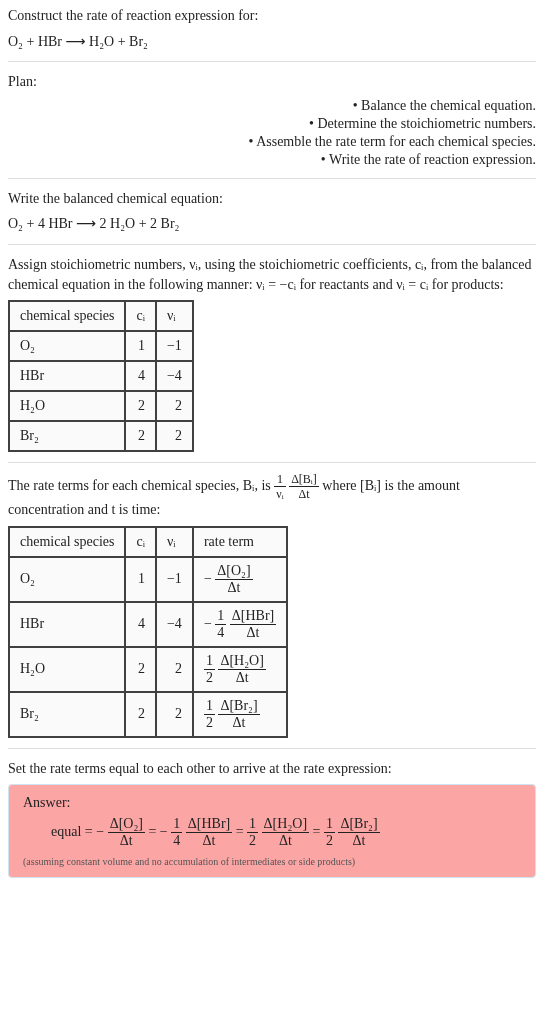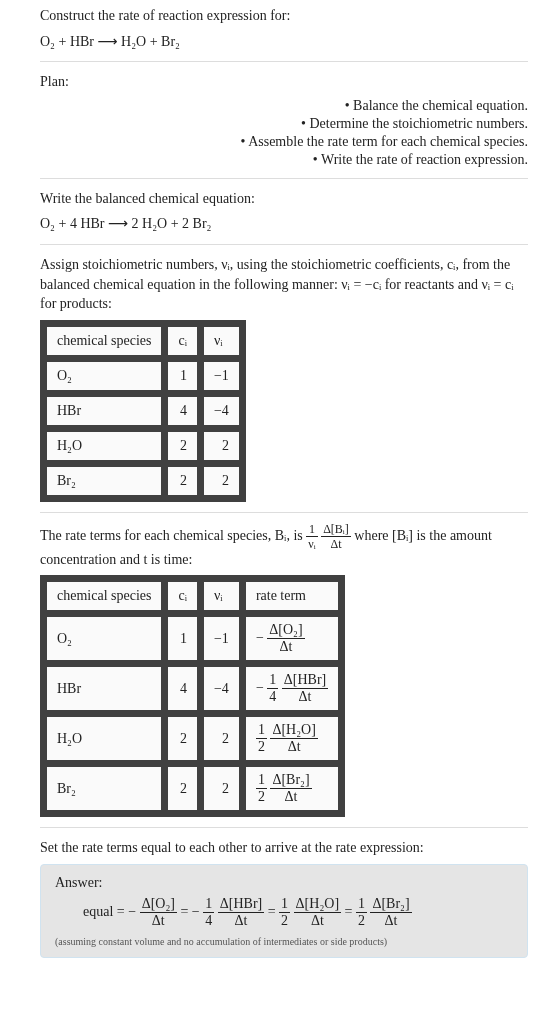--- a/index.html
+++ b/index.html
@@ -12,8 +12,7 @@
     width: 536px;
   }
   .content {
-    padding: 4px 8px 8px 8px;
-    margin-left: 32px;
+    padding: 4px 0 8px 8px;
   }
   hr.sep {
     border: none;

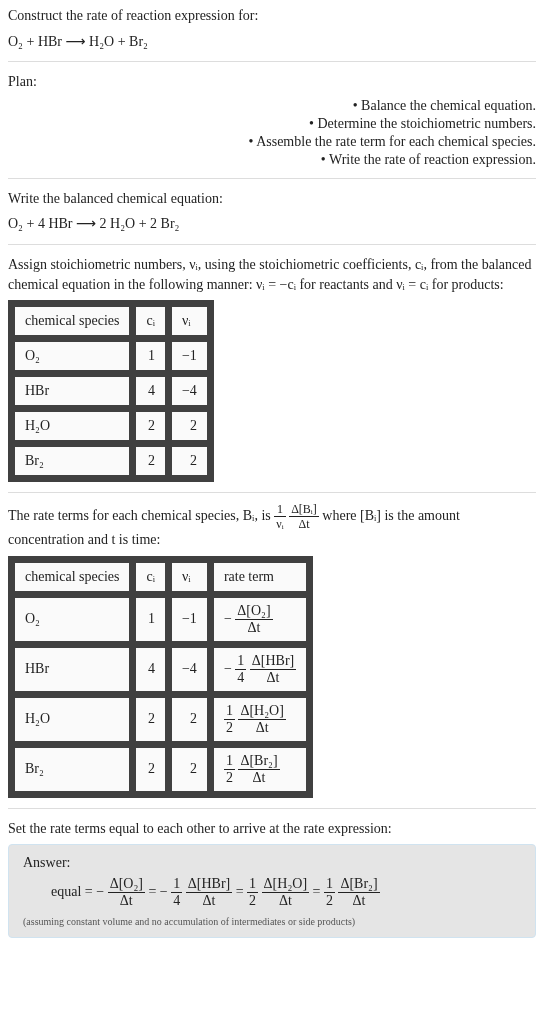--- a/index.html
+++ b/index.html
@@ -51,7 +51,7 @@
     margin: 4px 0;
   }
   table.data th, table.data td {
-    border: 7px solid #404040;
+    border: 2px solid #404040;
     padding: 6px 10px;
     text-align: left;
     vertical-align: middle;

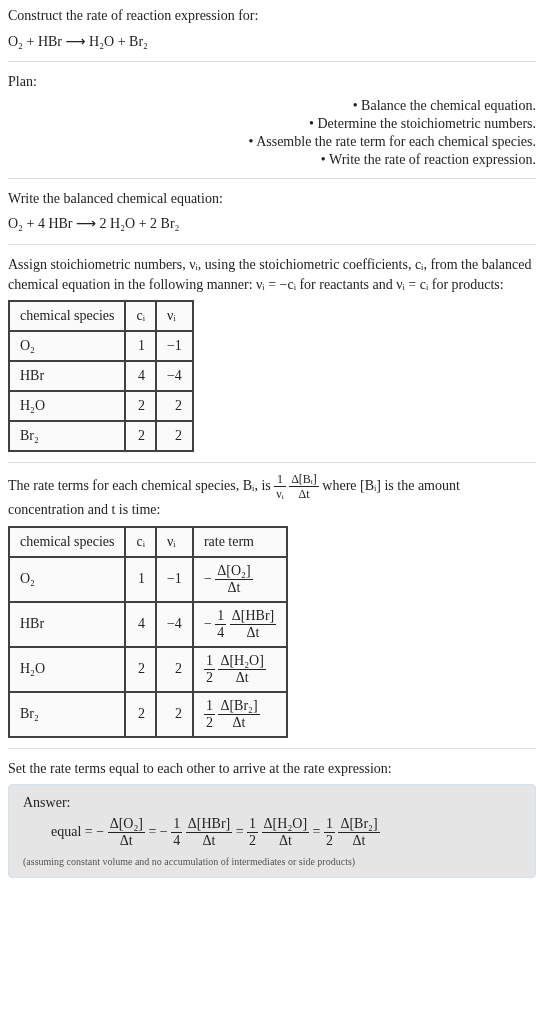--- a/index.html
+++ b/index.html
@@ -69,7 +69,7 @@
     margin-top: 2px;
   }
   .answer-box {
-    background: #e5e5e5;
+    background: #fca5a5;
     border: 1px solid #d0e3f0;
     border-radius: 4px;
     padding: 10px 14px 10px 14px;

